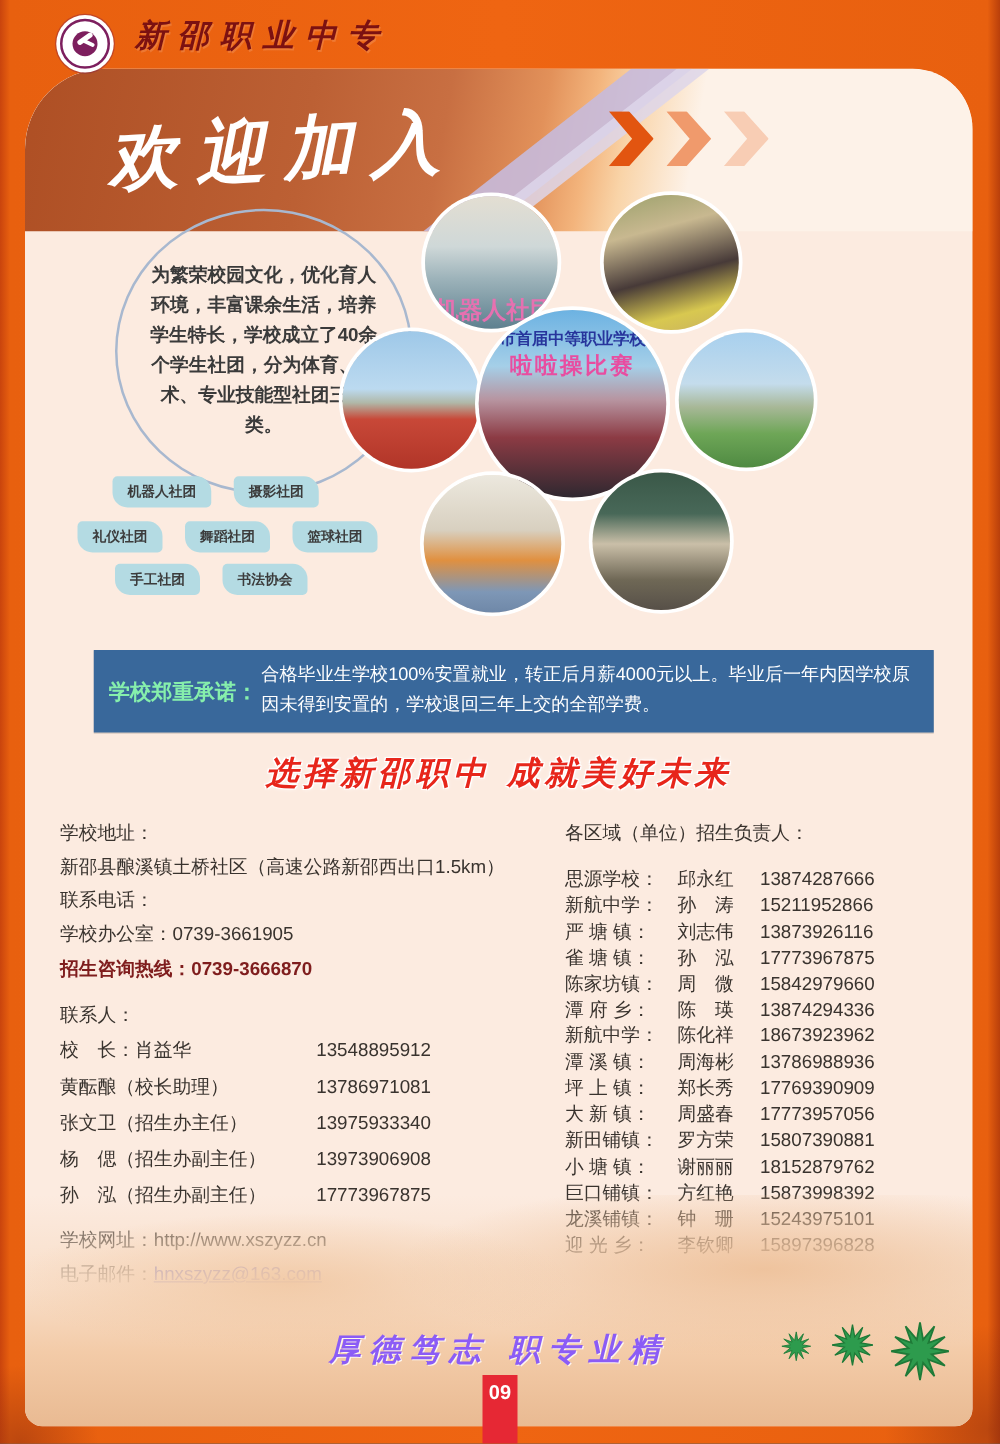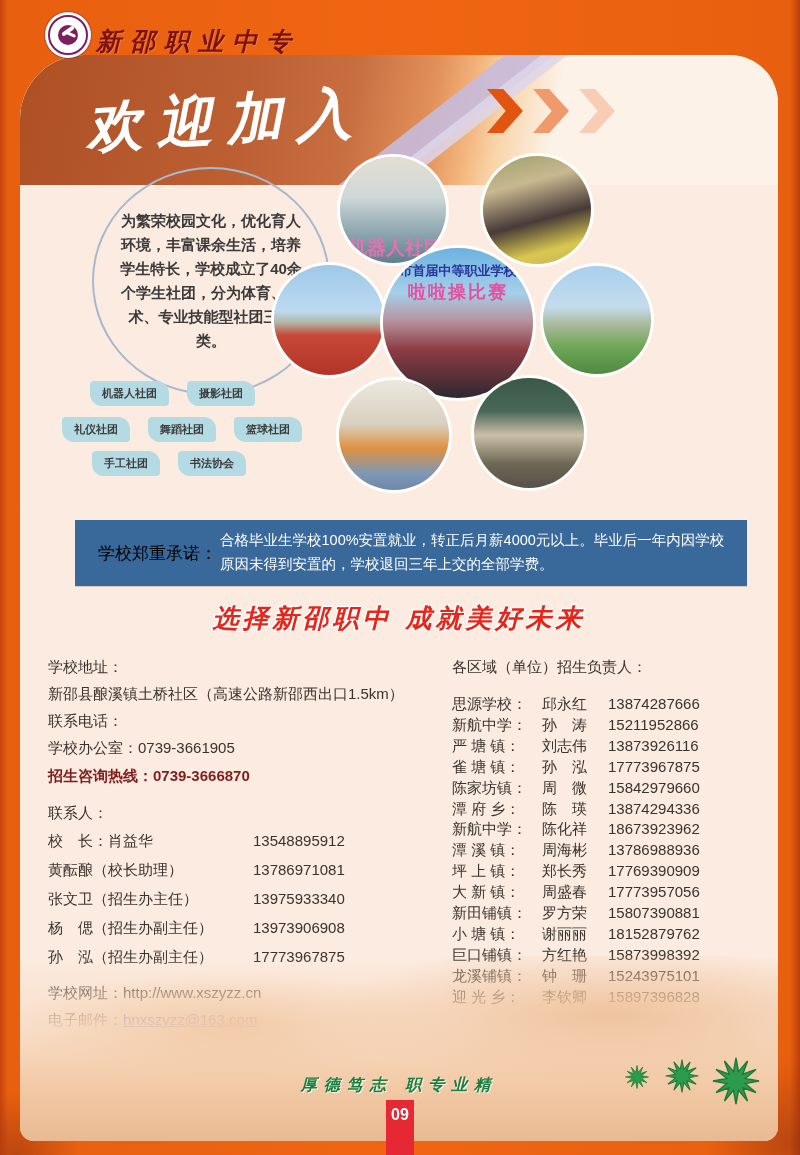--- a/index.html
+++ b/index.html
@@ -10,7 +10,7 @@
       radial-gradient(circle 120px at 99% 99%, rgba(140,45,15,.5), rgba(140,45,15,0) 70%),
       linear-gradient(90deg,#c9440d 0,#e8600f 8px,#ef6512 50%,#e8600f calc(100% - 10px),#b93f0b 100%);}
   
-  .brand-row{position:absolute;left:45px;top:12px;display:flex;align-items:flex-end;gap:5px;z-index:30;}
+  .brand-row{position:absolute;left:45px;top:12px;display:flex;align-items:flex-start;gap:17px;z-index:30;}
   .logo{width:46px;height:46px;border-radius:50%;background:#fff;display:flex;align-items:center;justify-content:center;box-shadow:0 0 0 1px rgba(120,20,80,.35);}
   .logo-inner{width:36px;height:36px;border-radius:50%;border:2px solid #7d1f5e;display:flex;align-items:center;justify-content:center;}
   .logo-glyph{width:20px;height:20px;border-radius:50%;background:#7d1f5e;position:relative;}

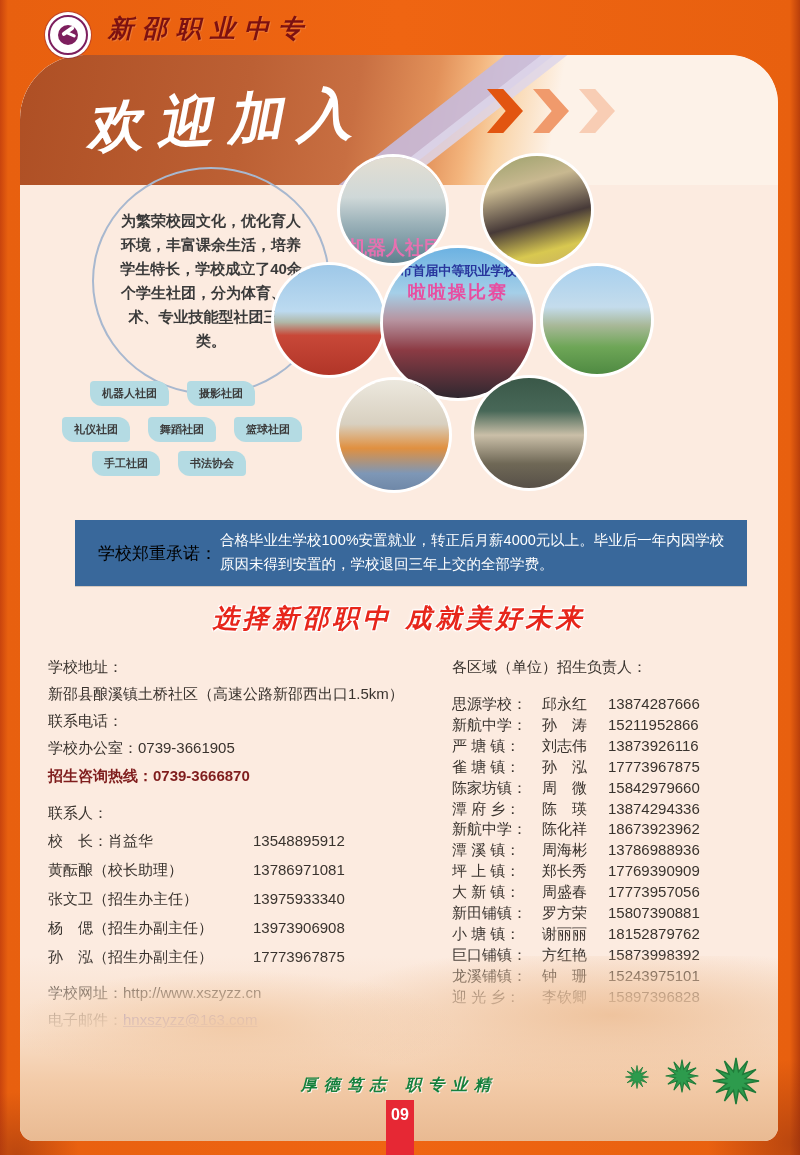--- a/index.html
+++ b/index.html
@@ -56,7 +56,7 @@
   .club-tag{background:#b4dbe3;color:#3c3c3c;font-size:11px;font-weight:bold;padding:5px 12px;border-radius:4px 12px 4px 12px;white-space:nowrap;}
   
   .promise-banner{position:absolute;left:55px;top:465px;width:672px;height:66px;background:#39689b;display:flex;align-items:center;box-shadow:0 1px 0 rgba(0,0,0,.15);}
-  .promise-label{flex:0 0 122px;padding-left:23px;color:#000000;font-size:17px;font-weight:normal;}
+  .promise-label{flex:0 0 122px;padding-left:12px;color:#86efac;font-size:17px;font-weight:bold;}
   .promise-text{flex:1;color:#fff;font-size:14.5px;line-height:1.65;padding-right:10px;}
   
   .slogan{position:absolute;left:0;right:0;top:546px;text-align:center;font-family:"DejaVu Serif",serif;font-style:italic;font-weight:bold;font-size:26px;letter-spacing:4px;color:#e7261b;

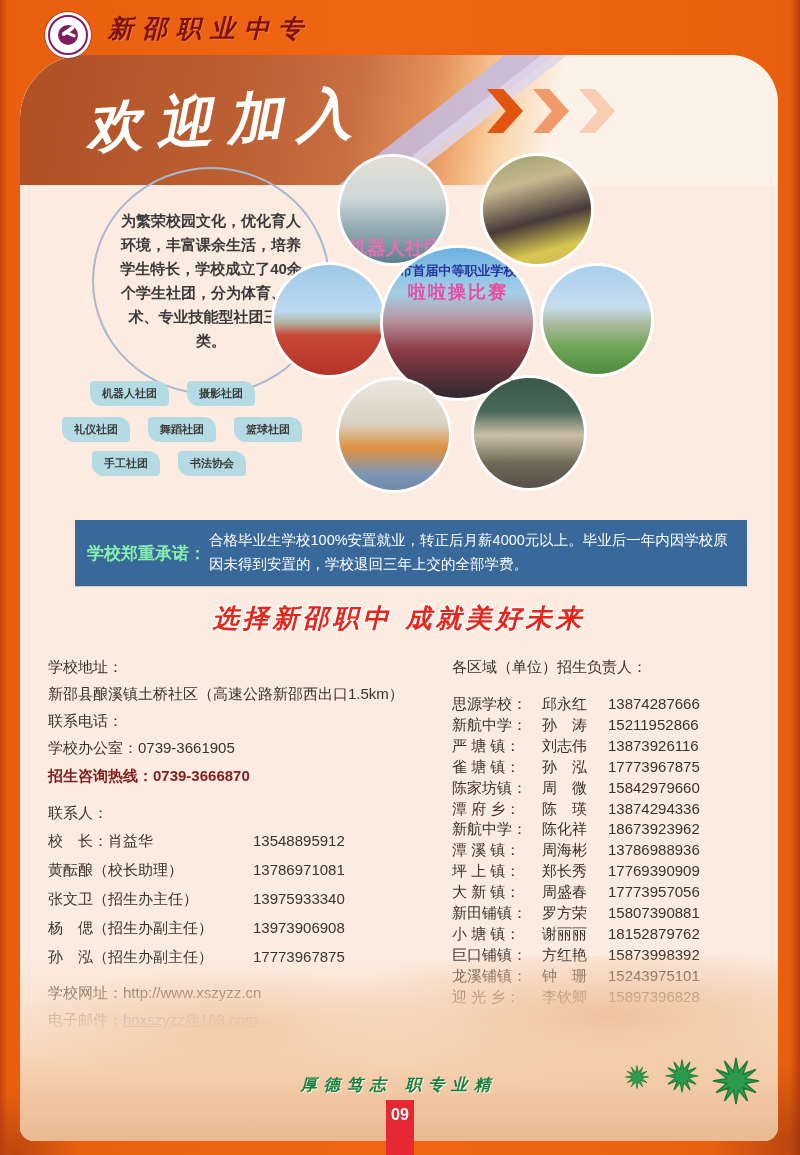--- a/index.html
+++ b/index.html
@@ -90,7 +90,7 @@
       radial-gradient(ellipse 320px 80px at 28% 38%, rgba(240,198,160,.8), rgba(240,198,160,0) 70%),
       radial-gradient(ellipse 420px 100px at 78% 32%, rgba(236,188,146,.8), rgba(236,188,146,0) 70%),
       linear-gradient(180deg, rgba(252,235,224,0) 0%, rgba(248,221,198,.9) 40%, #f3cba8 68%, #e9ba92 100%);}
-  .motto{position:absolute;left:0;right:0;bottom:45px;text-align:center;font-family:"DejaVu Serif",serif;font-style:italic;font-weight:bold;font-size:16px;letter-spacing:7px;color:#15803d;text-shadow:1px 1px 0 rgba(255,255,255,.8);}
+  .motto{position:absolute;left:0;right:0;bottom:45px;text-align:center;font-family:"DejaVu Serif",serif;font-style:italic;font-weight:bold;font-size:25px;letter-spacing:7px;color:#8b5cf6;text-shadow:1px 1px 0 rgba(255,255,255,.8);}
   .star{position:absolute;}
   .star svg{display:block;}
   .star-1{left:605px;bottom:52px;}

